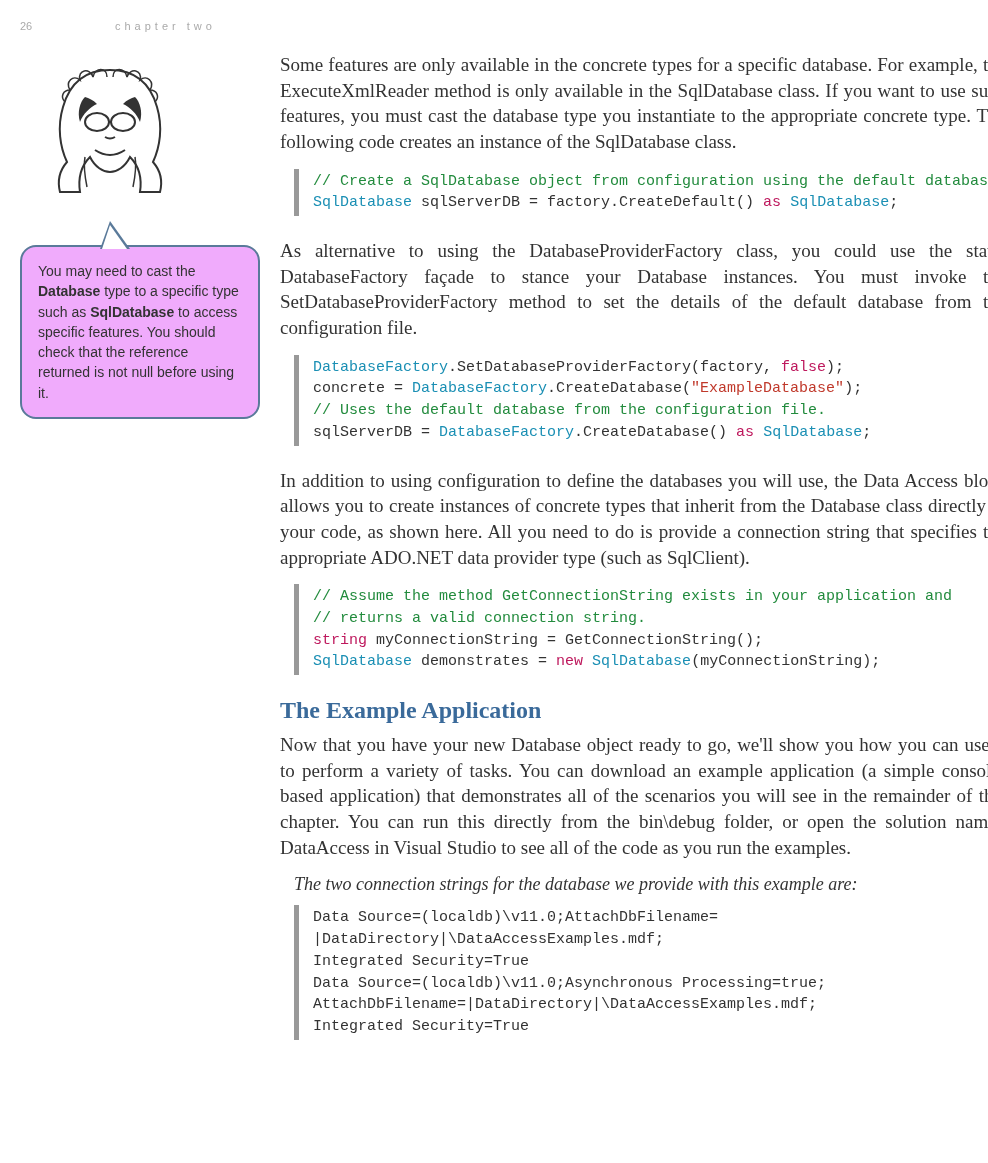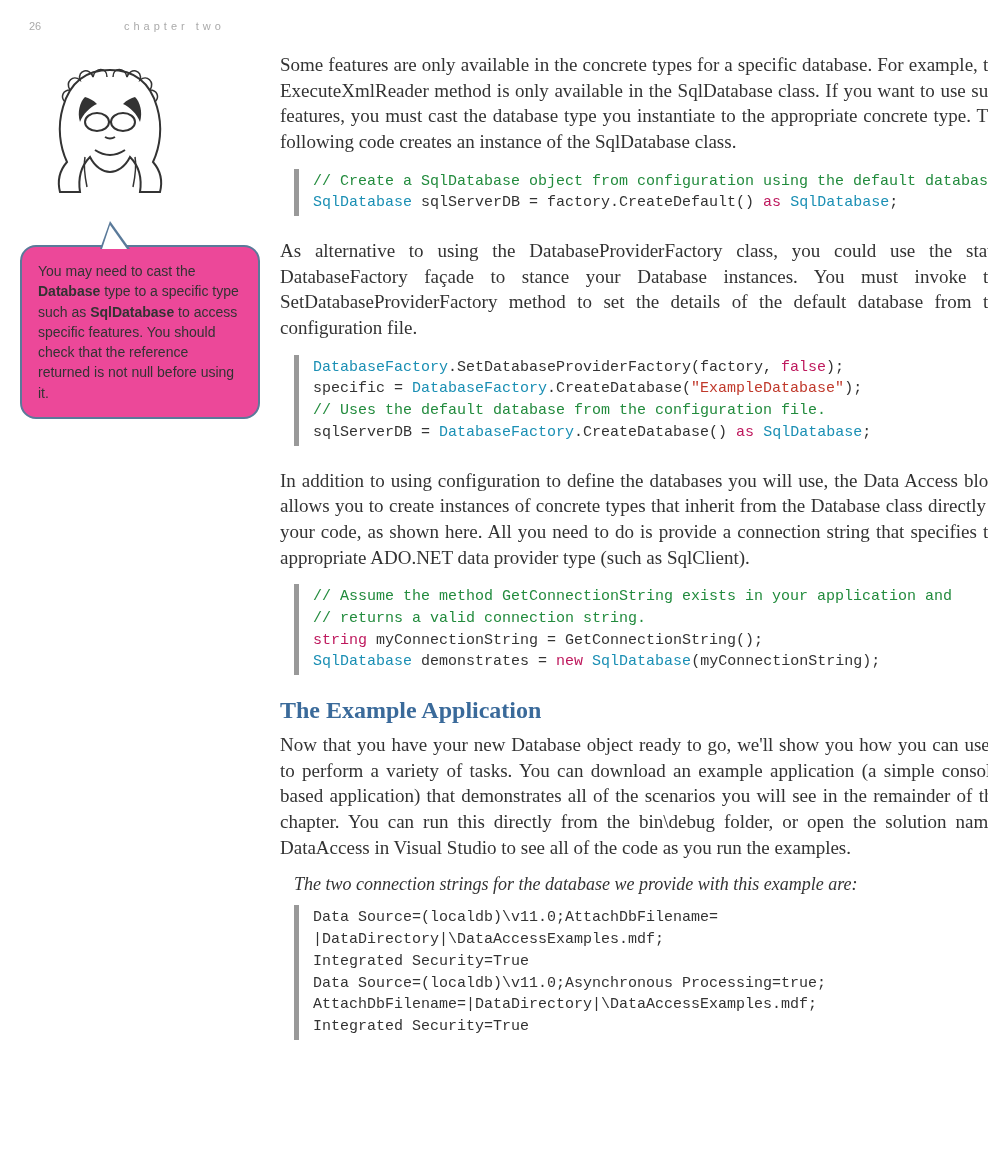--- a/index.html
+++ b/index.html
@@ -18,7 +18,6 @@
       display: flex;
       align-items: baseline;
       margin-bottom: 20px;
-      margin-left: 9px;
     }
     .page-num {
       font-family: Verdana, Arial, sans-serif;

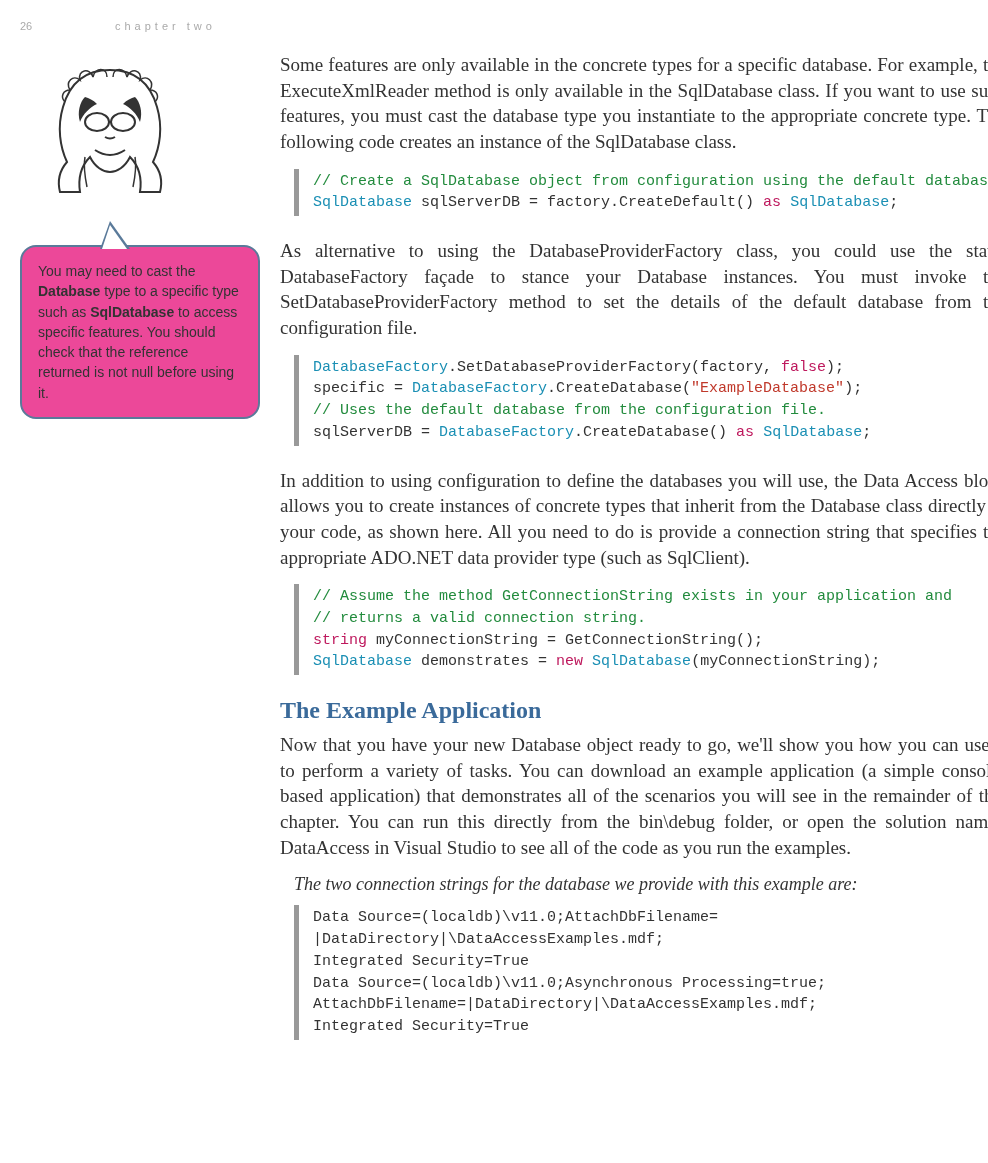--- a/index.html
+++ b/index.html
@@ -60,7 +60,7 @@
       font-size: 14px;
       line-height: 1.45;
       color: #333;
-      background: #ec4899;
+      background: #f0abfc;
       margin-top: 28px;
     }
     .callout::before {

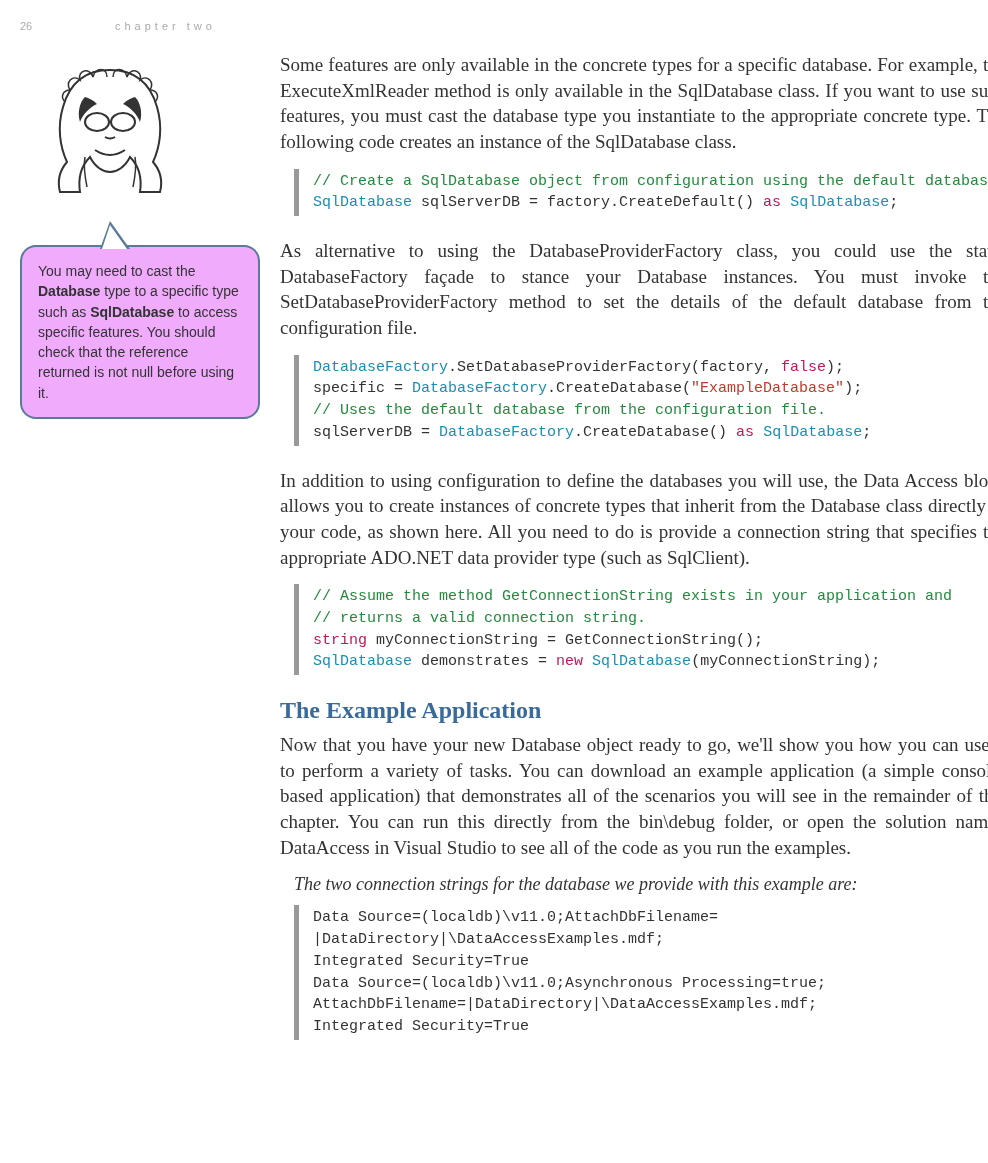--- a/index.html
+++ b/index.html
@@ -167,7 +167,7 @@
       </p>
 
       <div class="code-block"><span class="tp">DatabaseFactory</span><span>.SetDatabaseProviderFactory(factory, </span><span class="kw">false</span><span>);</span>
-<span>specific = </span><span class="tp">DatabaseFactory</span><span>.CreateDatabase(</span><span class="st">"ExampleDatabase"</span><span>);</span>
+<span>concrete = </span><span class="tp">DatabaseFactory</span><span>.CreateDatabase(</span><span class="st">"ExampleDatabase"</span><span>);</span>
 <span class="cm">// Uses the default database from the configuration file.</span>
 <span>sqlServerDB = </span><span class="tp">DatabaseFactory</span><span>.CreateDatabase() </span><span class="kw">as</span><span> </span><span class="tp">SqlDatabase</span><span>;</span></div>
 

